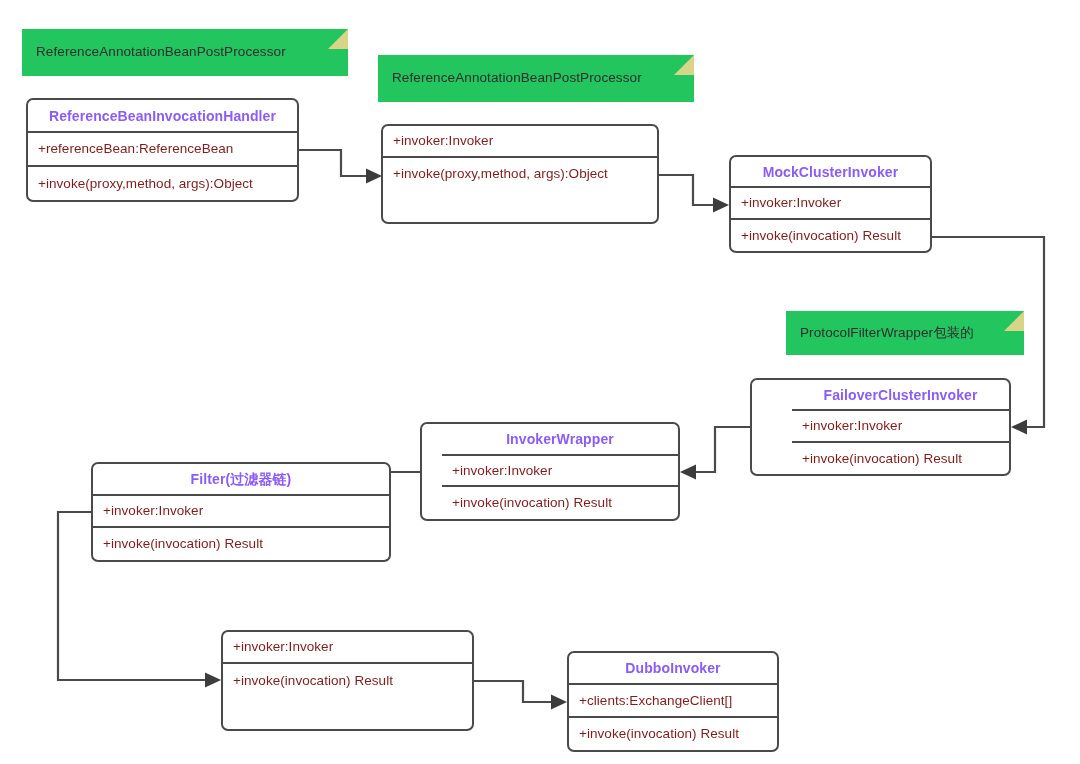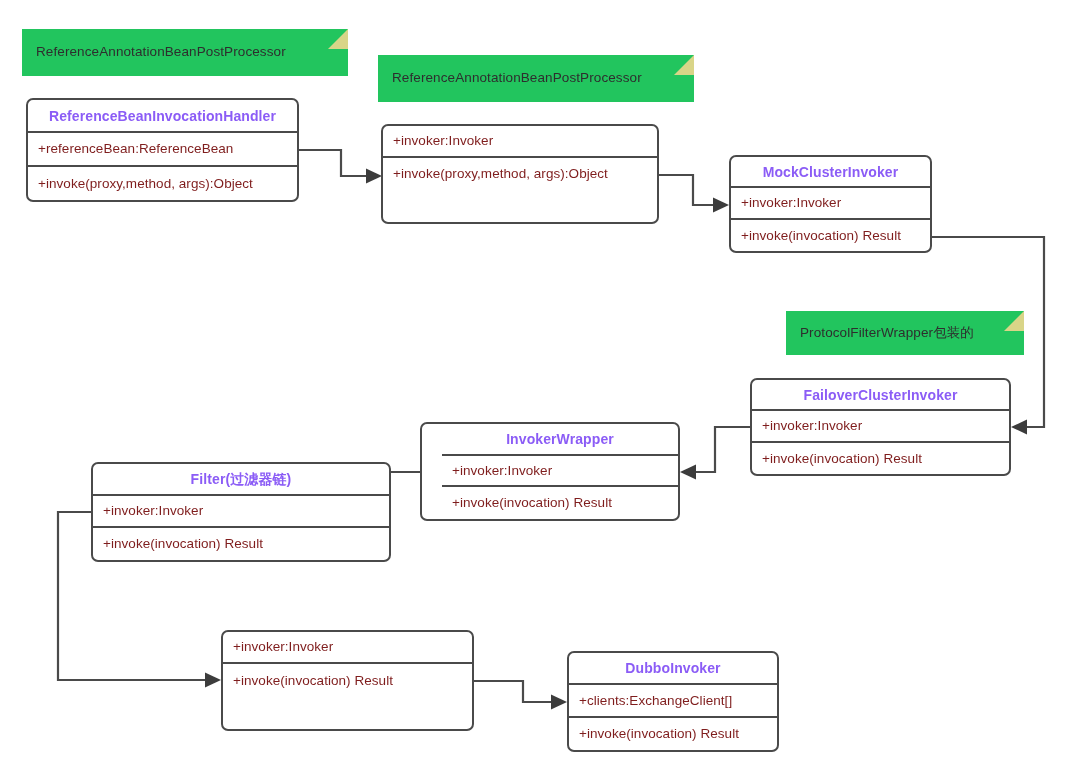--- a/index.html
+++ b/index.html
@@ -176,7 +176,7 @@
     <div class="row member">+invoke(invocation) Result</div>
   </div>
 
-  <div class="uml" style="left:750px; top:378px; width:261px; height:98px;">
+  <div class="uml" style="left:750px; top:378px; width:261px; height:98px;padding-left:40px;">
     <div class="row title">FailoverClusterInvoker</div>
     <div class="row member divided">+invoker:Invoker</div>
     <div class="row member">+invoke(invocation) Result</div>

